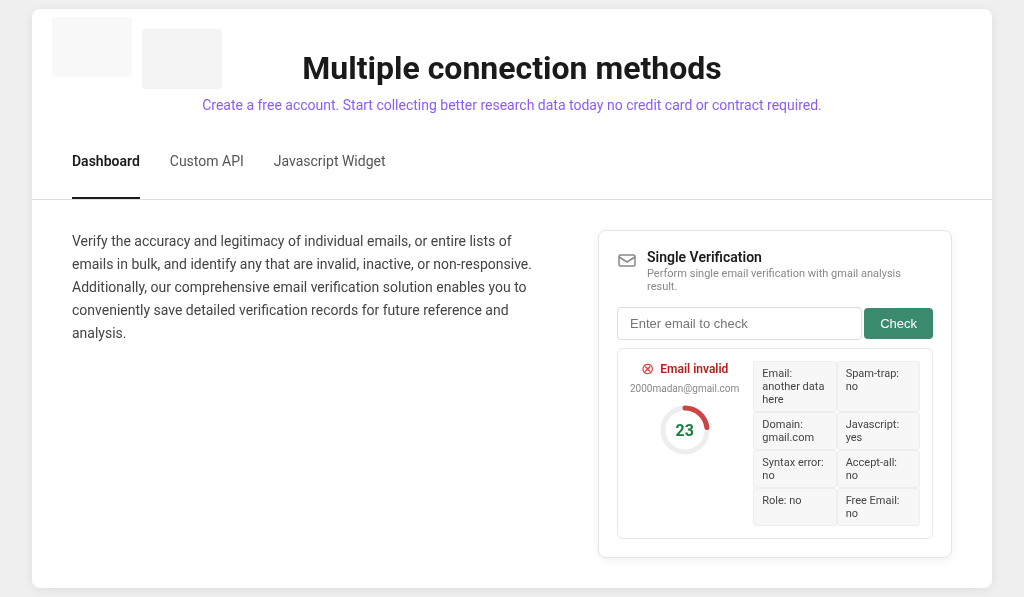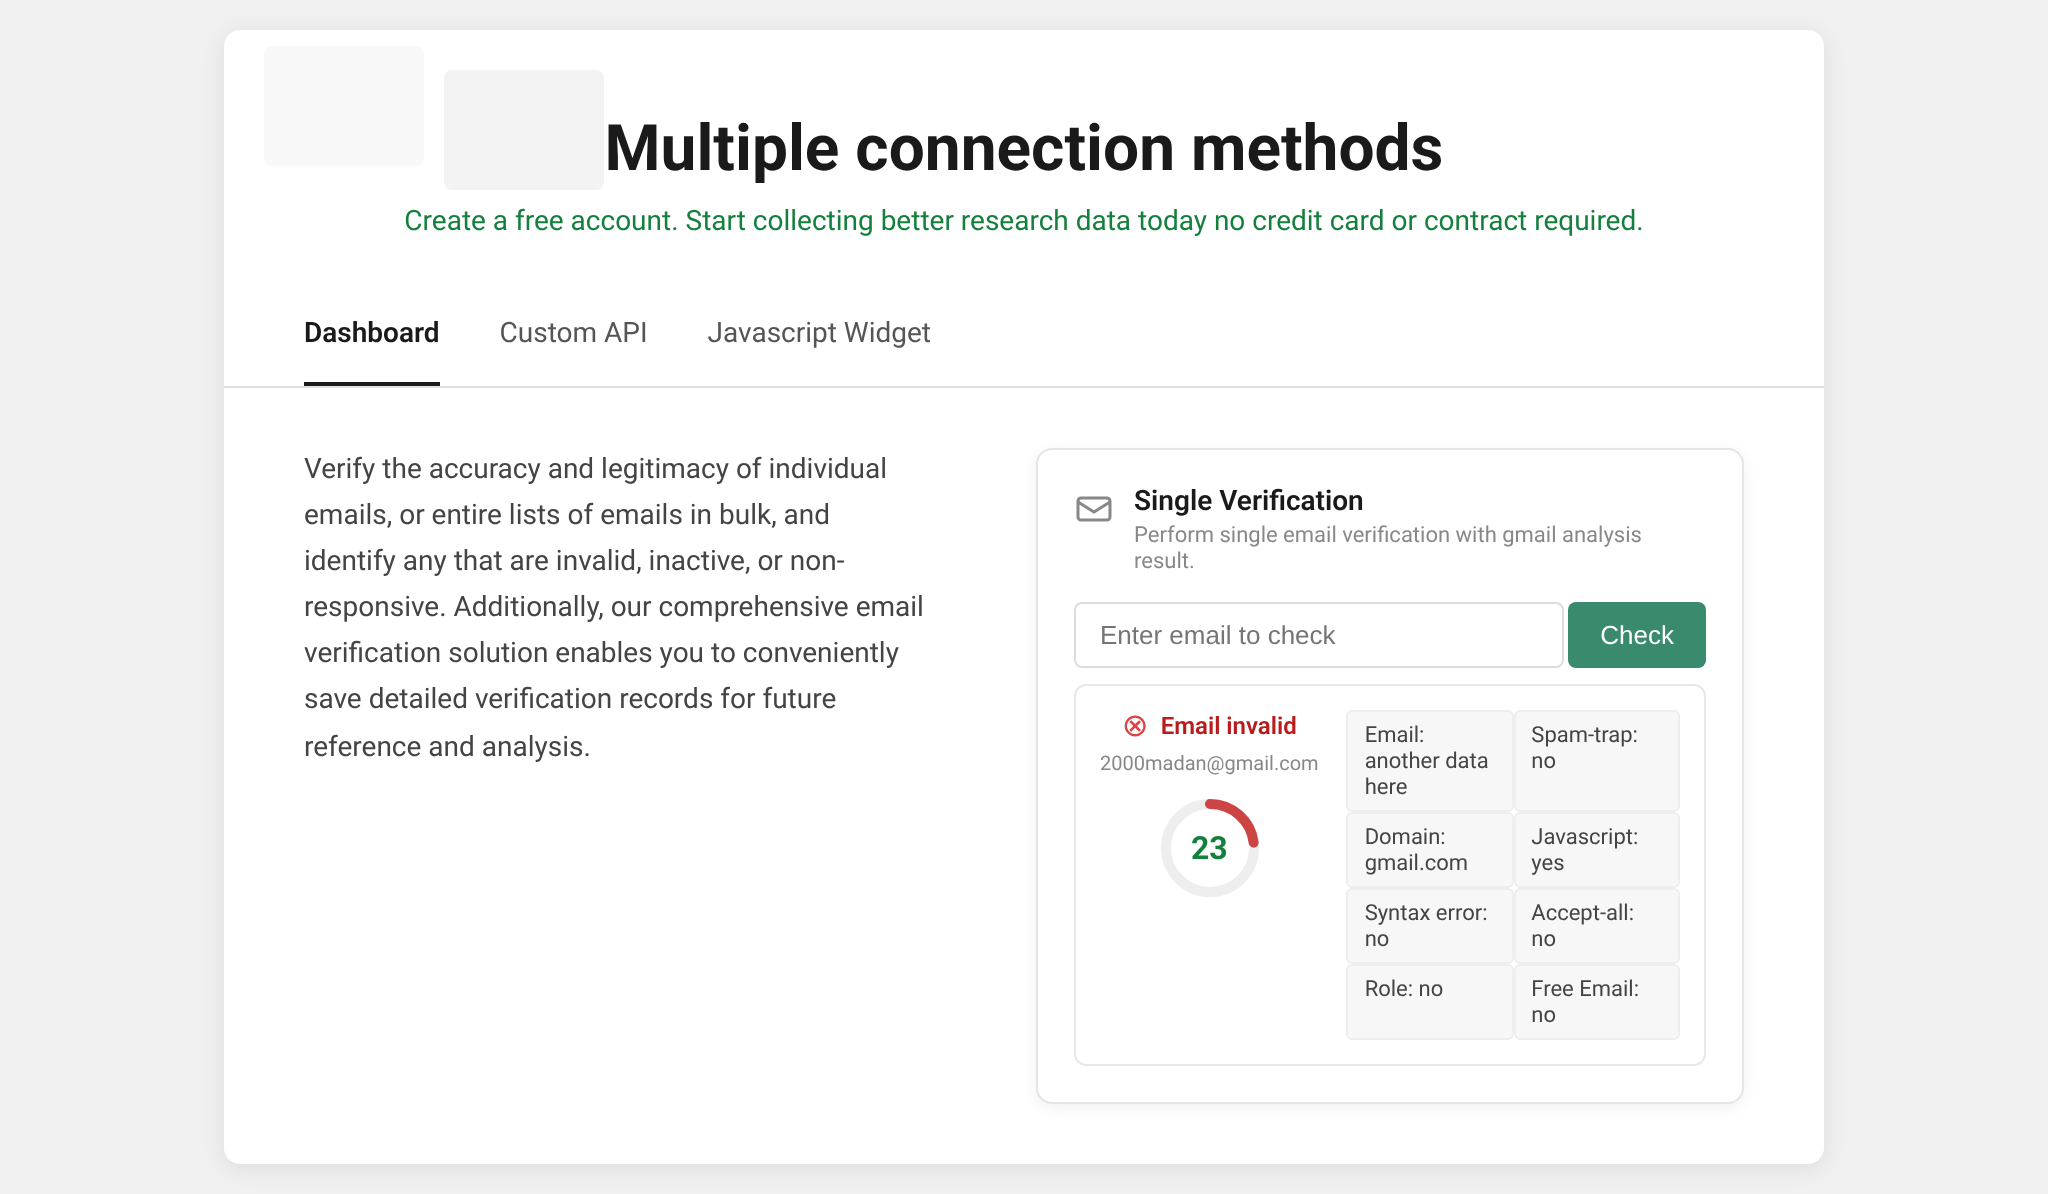--- a/index.html
+++ b/index.html
@@ -14,7 +14,7 @@
 
     .main-container {
       background: #fff;
-      width: 800px;
+      width: 960px;
       min-height: 497px;
       border-radius: 8px;
       overflow: hidden;

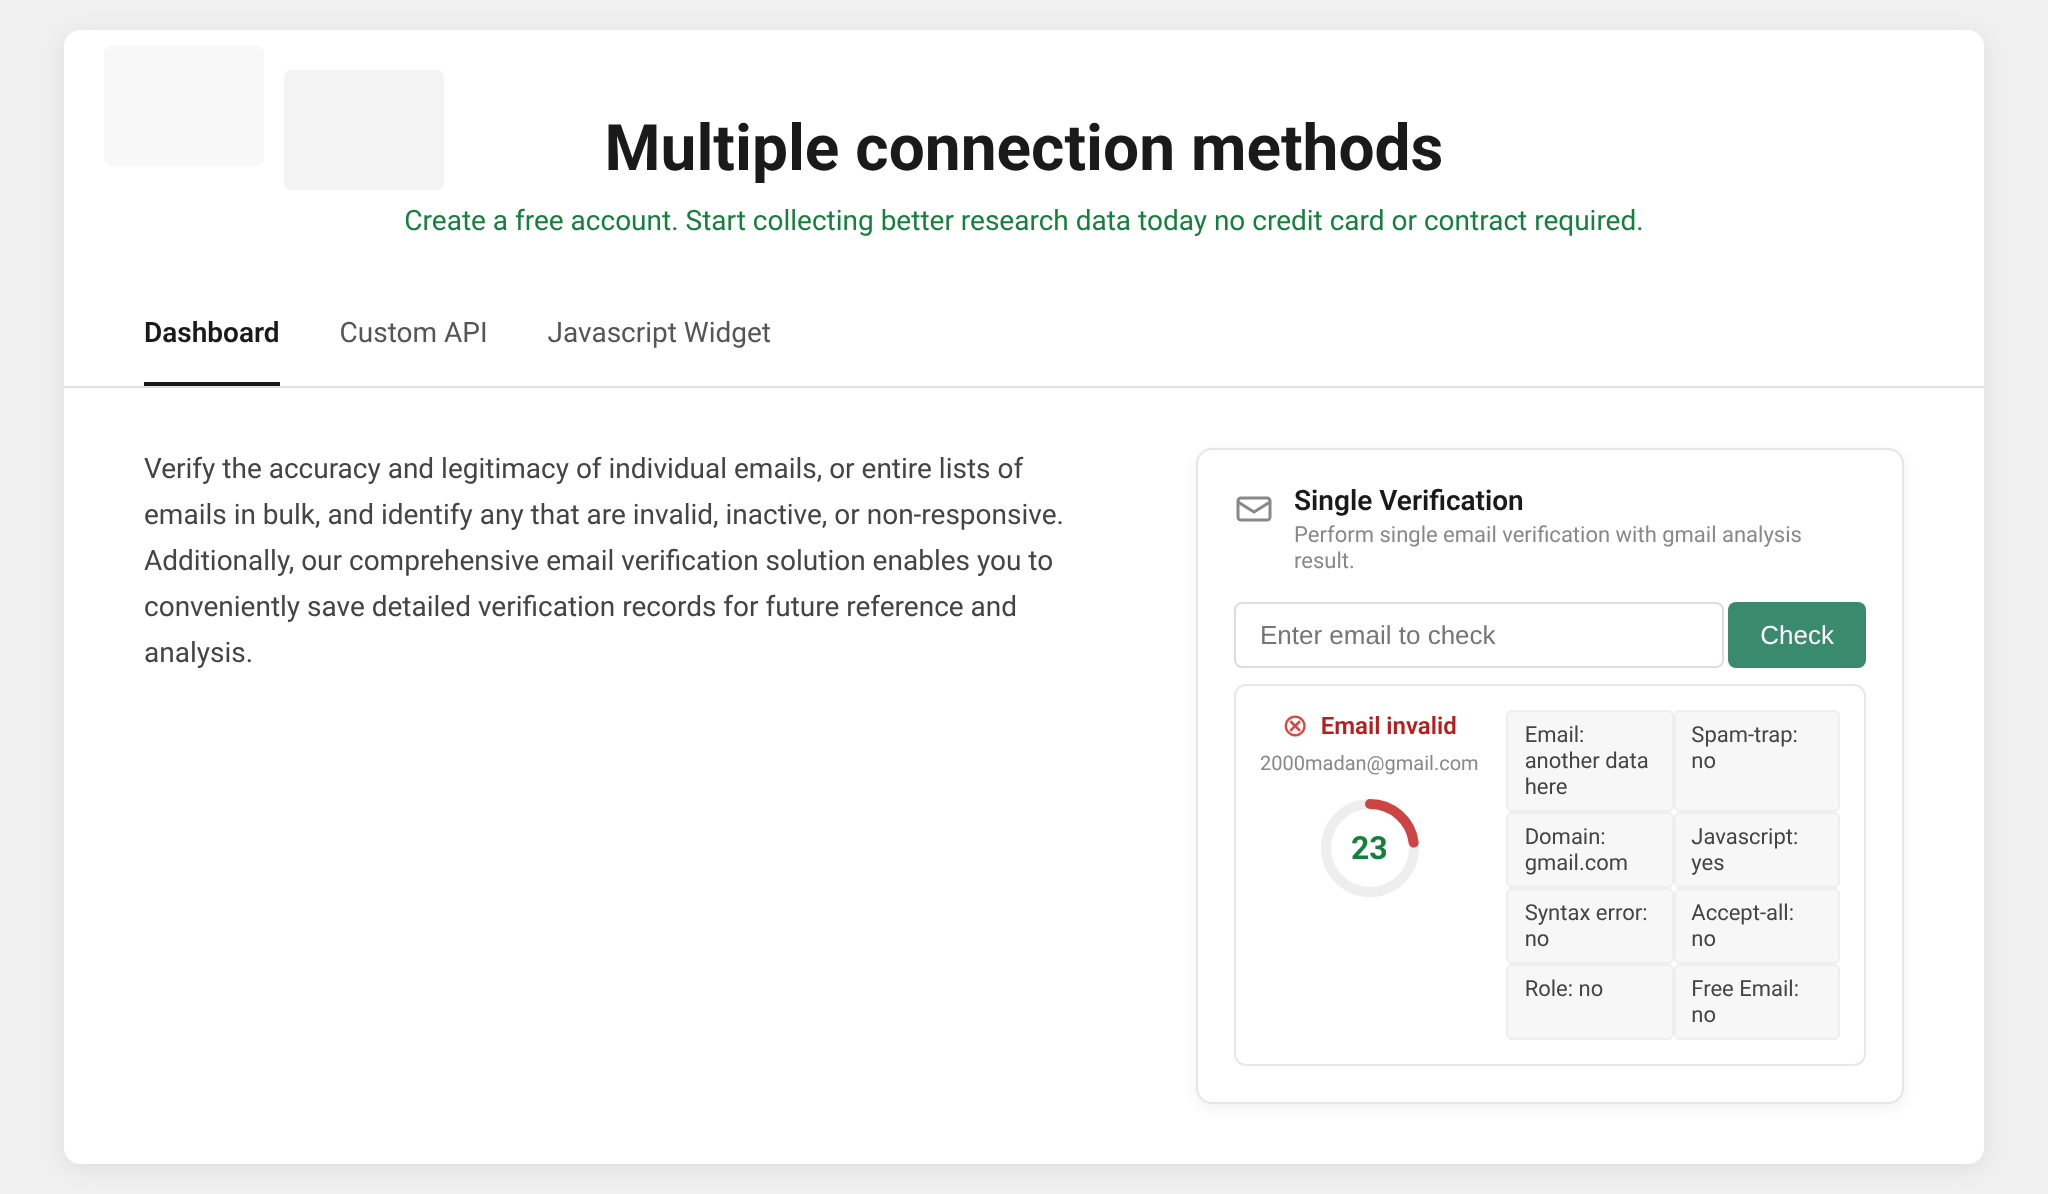--- a/index.html
+++ b/index.html
@@ -65,7 +65,7 @@
     }
     .header p {
       font-size: 14px;
-      color: #15803d;
+      color: #8b5cf6;
     }
 
     

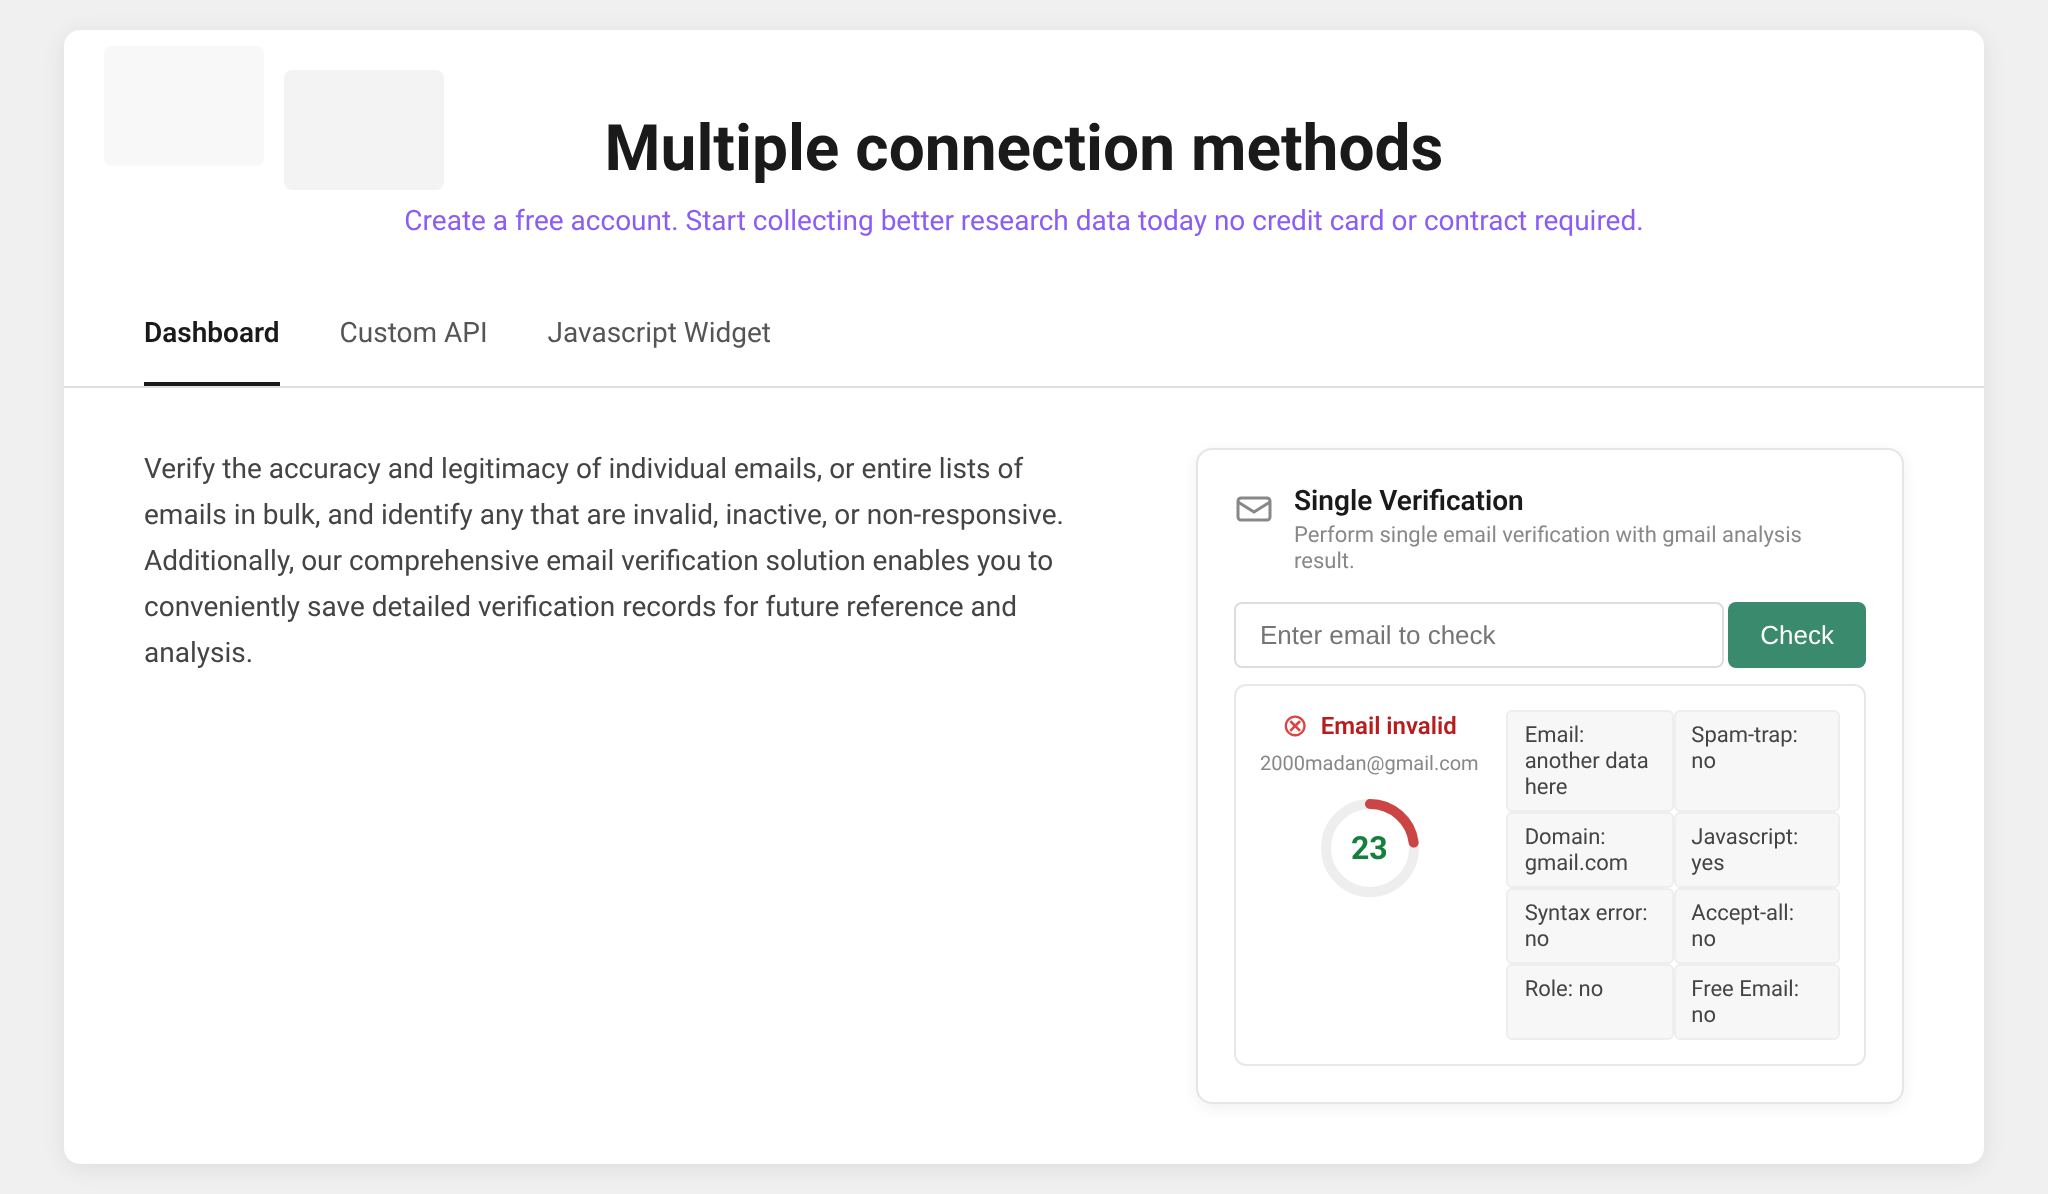--- a/index.html
+++ b/index.html
@@ -78,7 +78,7 @@
     .tab {
       font-size: 14px;
       color: #555;
-      padding-bottom: 16px;
+      padding-bottom: 28px;
       cursor: pointer;
       border-bottom: 2px solid transparent;
       white-space: nowrap;

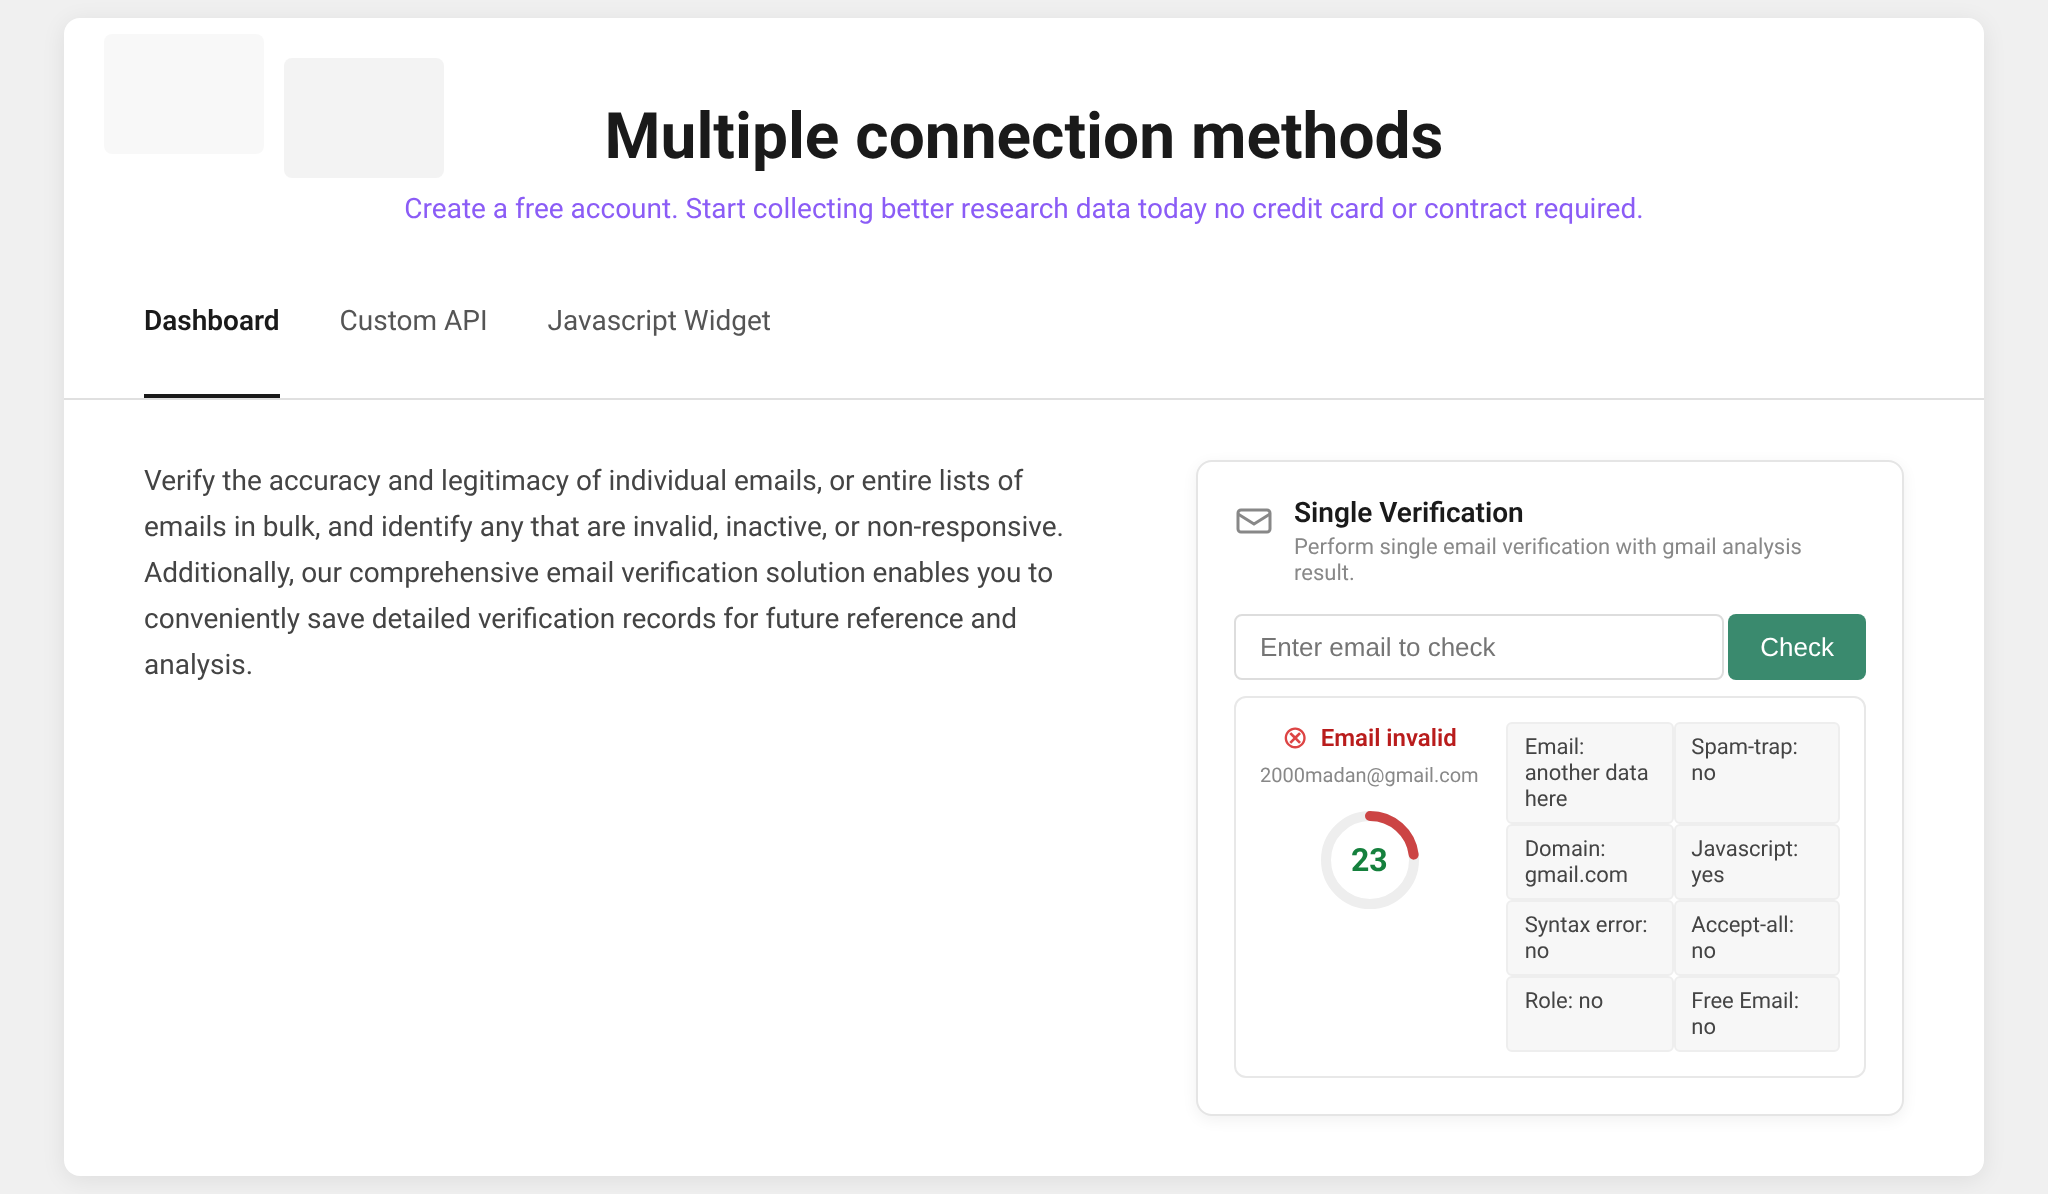--- a/index.html
+++ b/index.html
@@ -152,6 +152,7 @@
       display: flex;
       gap: 2px;
       margin-bottom: 8px;
+      align-items: center;
     }
     .check-input {
       flex: 1;

